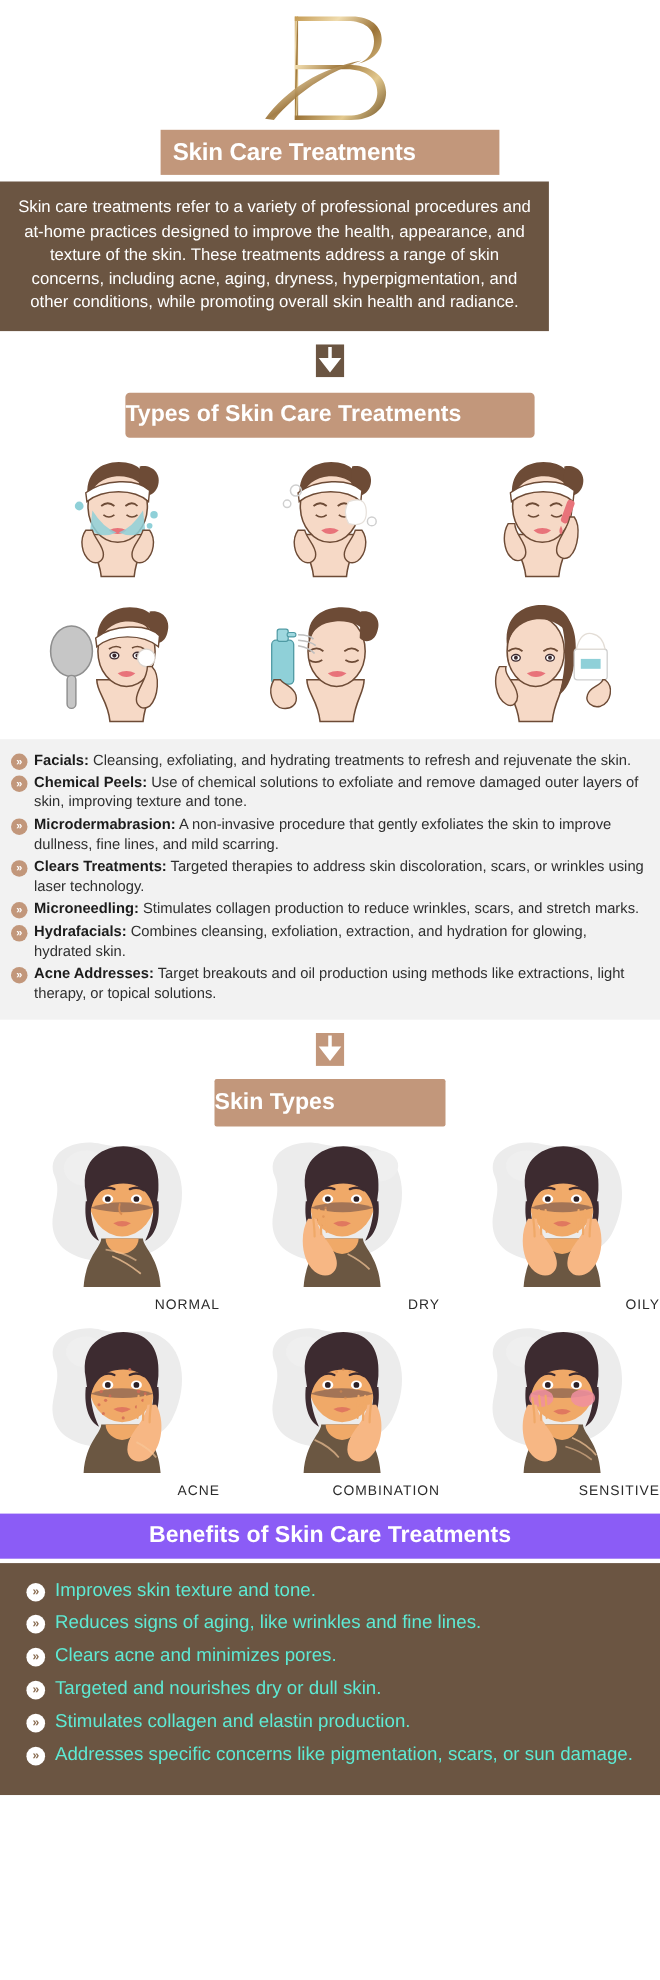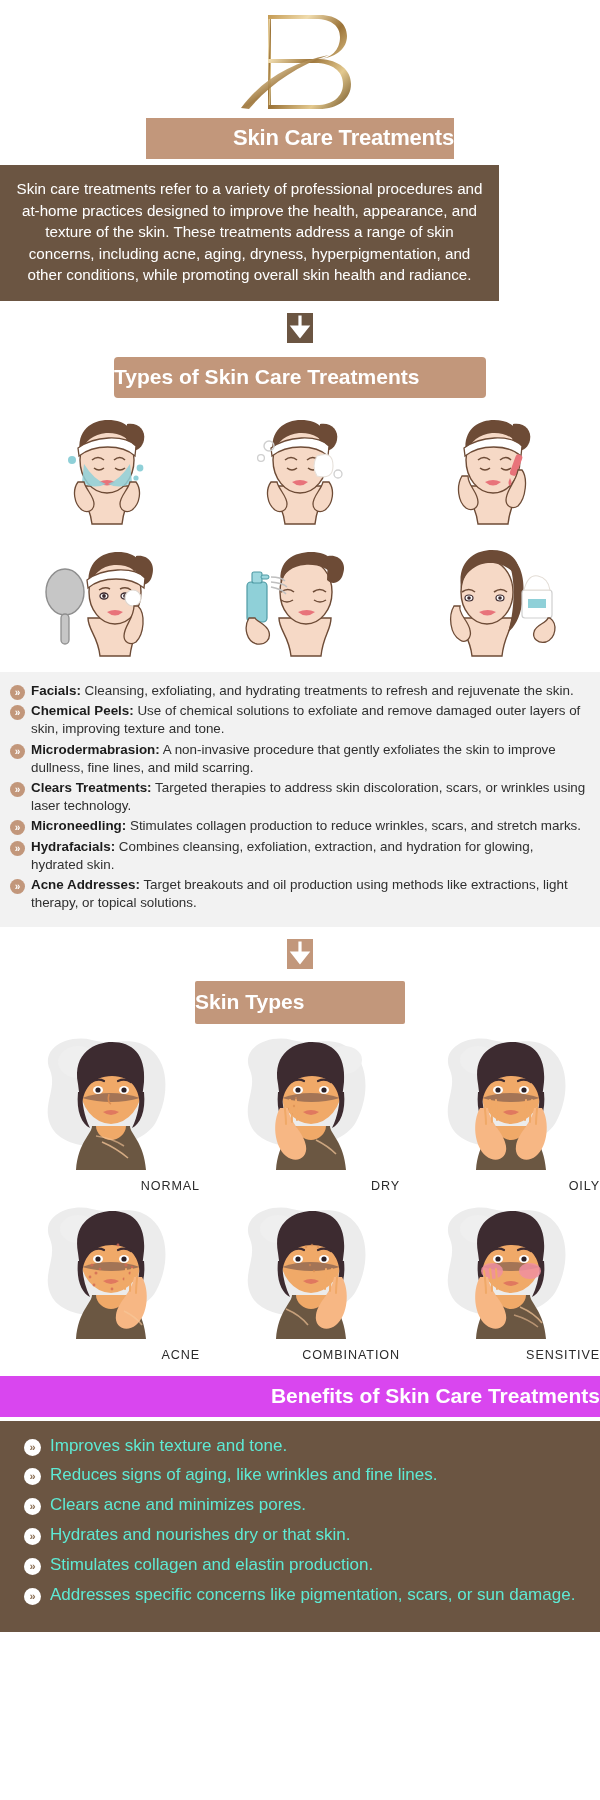--- a/index.html
+++ b/index.html
@@ -32,11 +32,11 @@
     width: 308px;
     background: #c2977b;
     color: #ffffff;
-    text-align: right;
+    text-align: left;
     font-size: 22px;
     font-weight: bold;
     letter-spacing: -0.2px;
-    padding: 7px 0 8px;
+    padding: 7px 11px 8px;
   }
 
   

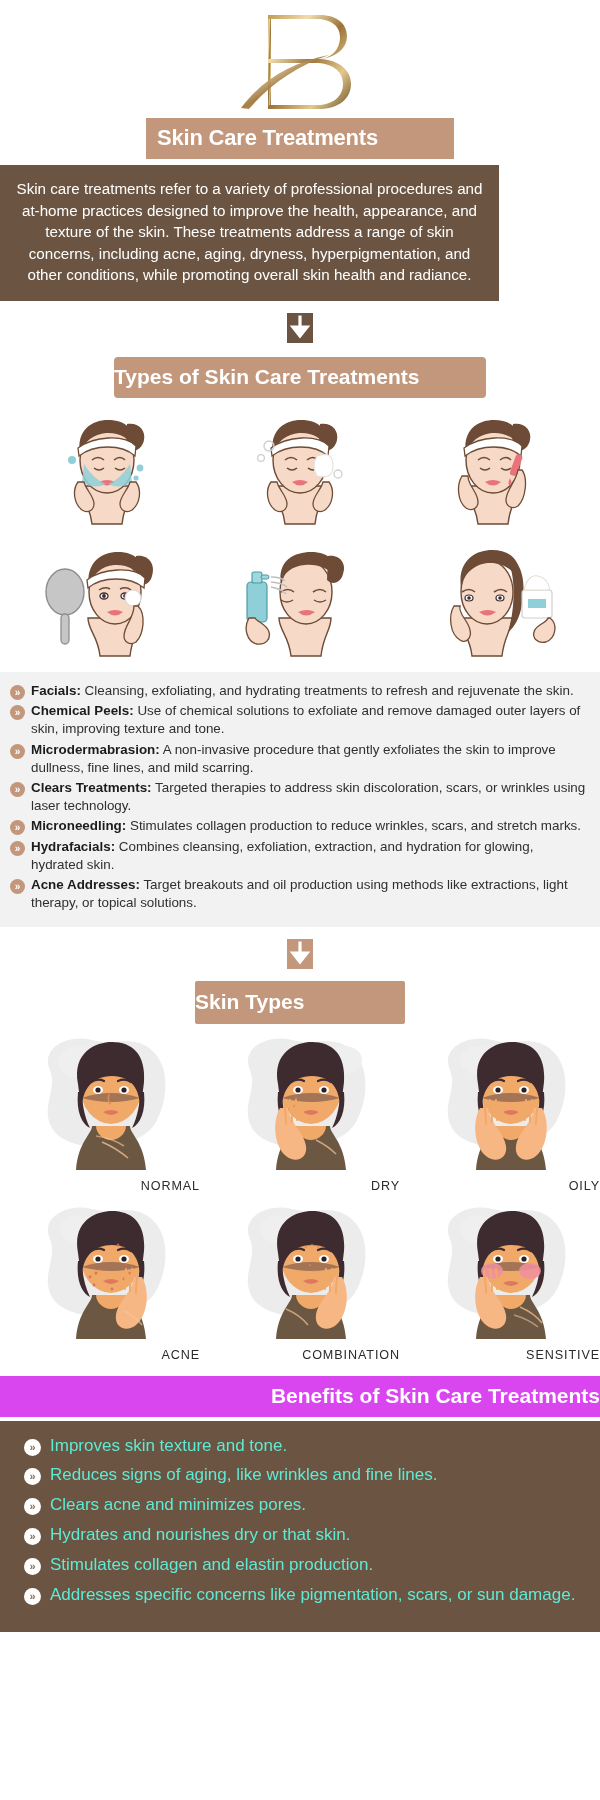--- a/index.html
+++ b/index.html
@@ -150,9 +150,9 @@
   .benefits-head {
     margin-top: 14px;
     width: 600px;
-    background: #d946ef;
+    background: #8b5cf6;
     color: #ffffff;
-    text-align: right;
+    text-align: center;
     font-size: 21px;
     font-weight: bold;
     padding: 8px 0 9px;

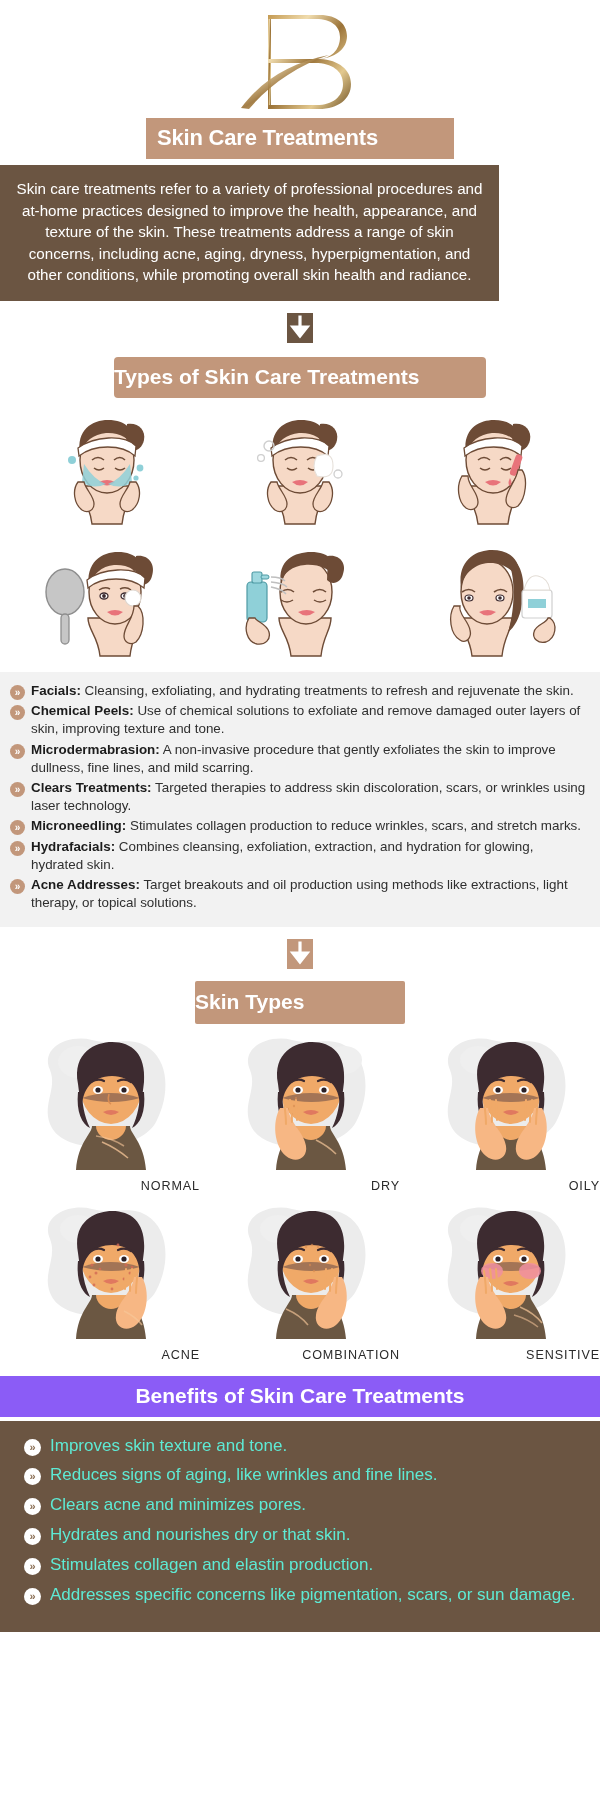--- a/index.html
+++ b/index.html
@@ -607,7 +607,7 @@
     </div>
     <div class="b-row">
       <div class="b-bullet">»</div>
-      <div class="b-text">Hydrates and nourishes dry or that skin.</div>
+      <div class="b-text">Targeted and nourishes dry or dull skin.</div>
     </div>
     <div class="b-row">
       <div class="b-bullet">»</div>

